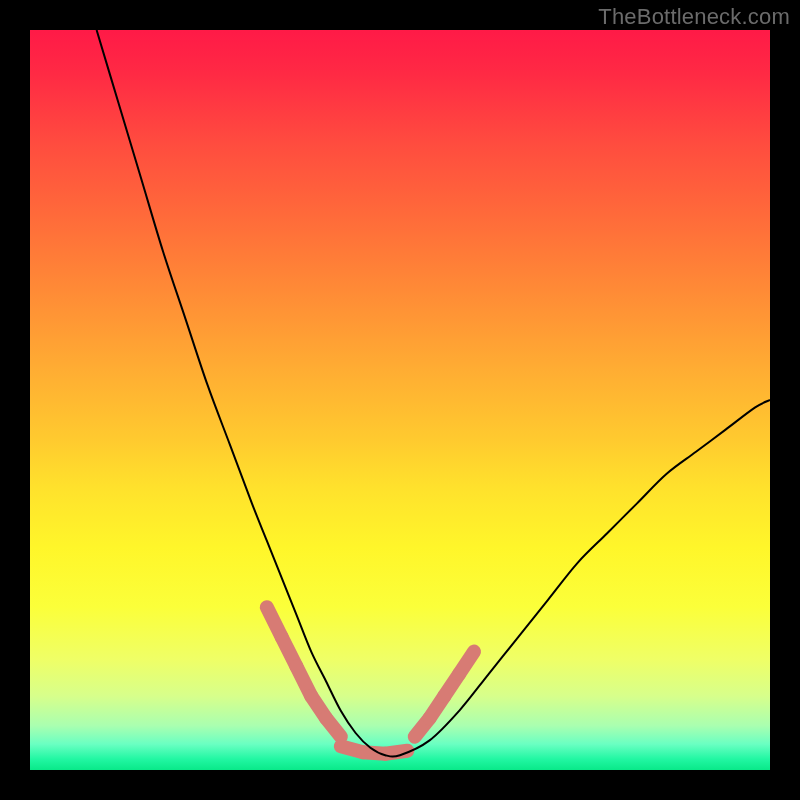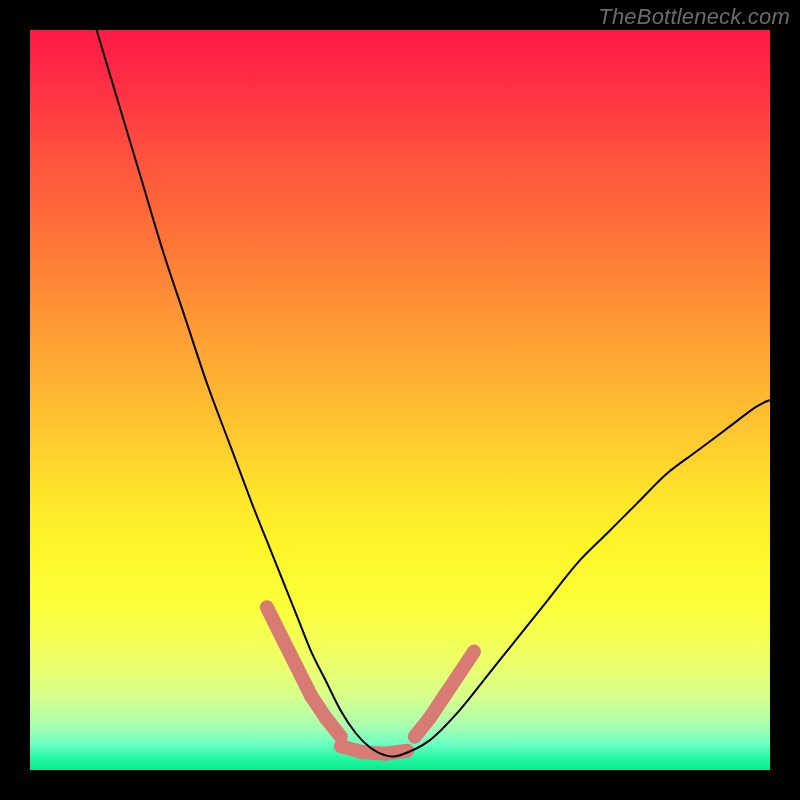--- a/index.html
+++ b/index.html
@@ -49,7 +49,6 @@
     font-size: 22px;
     font-weight: 500;
     letter-spacing: 0.2px;
-    font-style: italic;
   }
 </style>
 </head>

